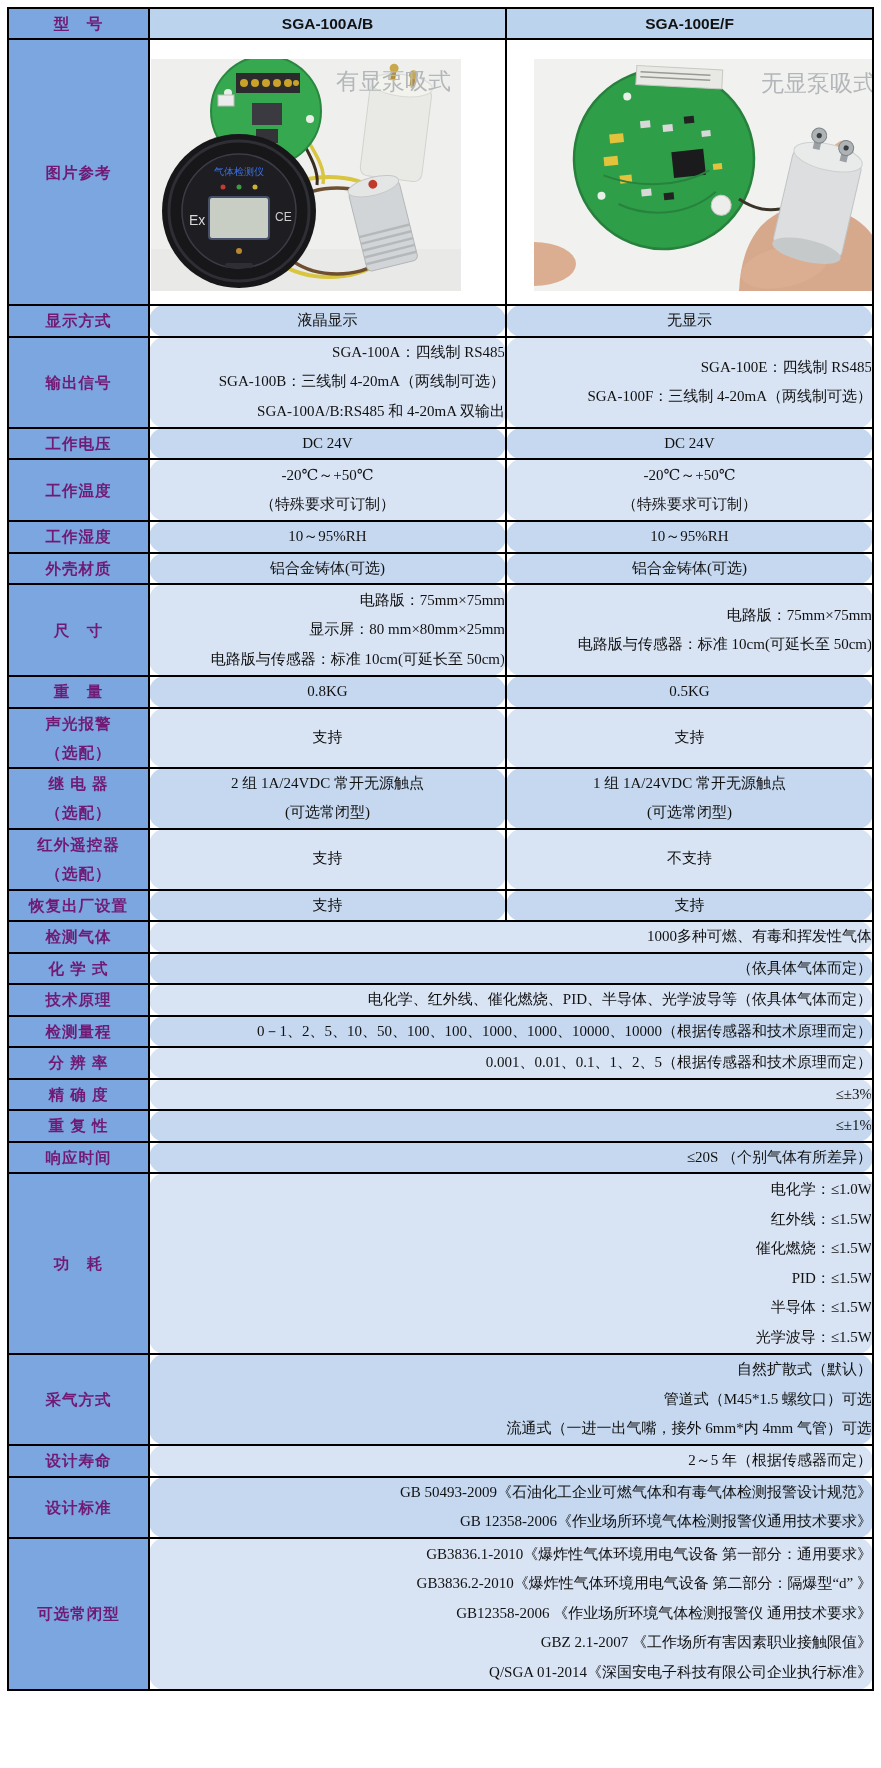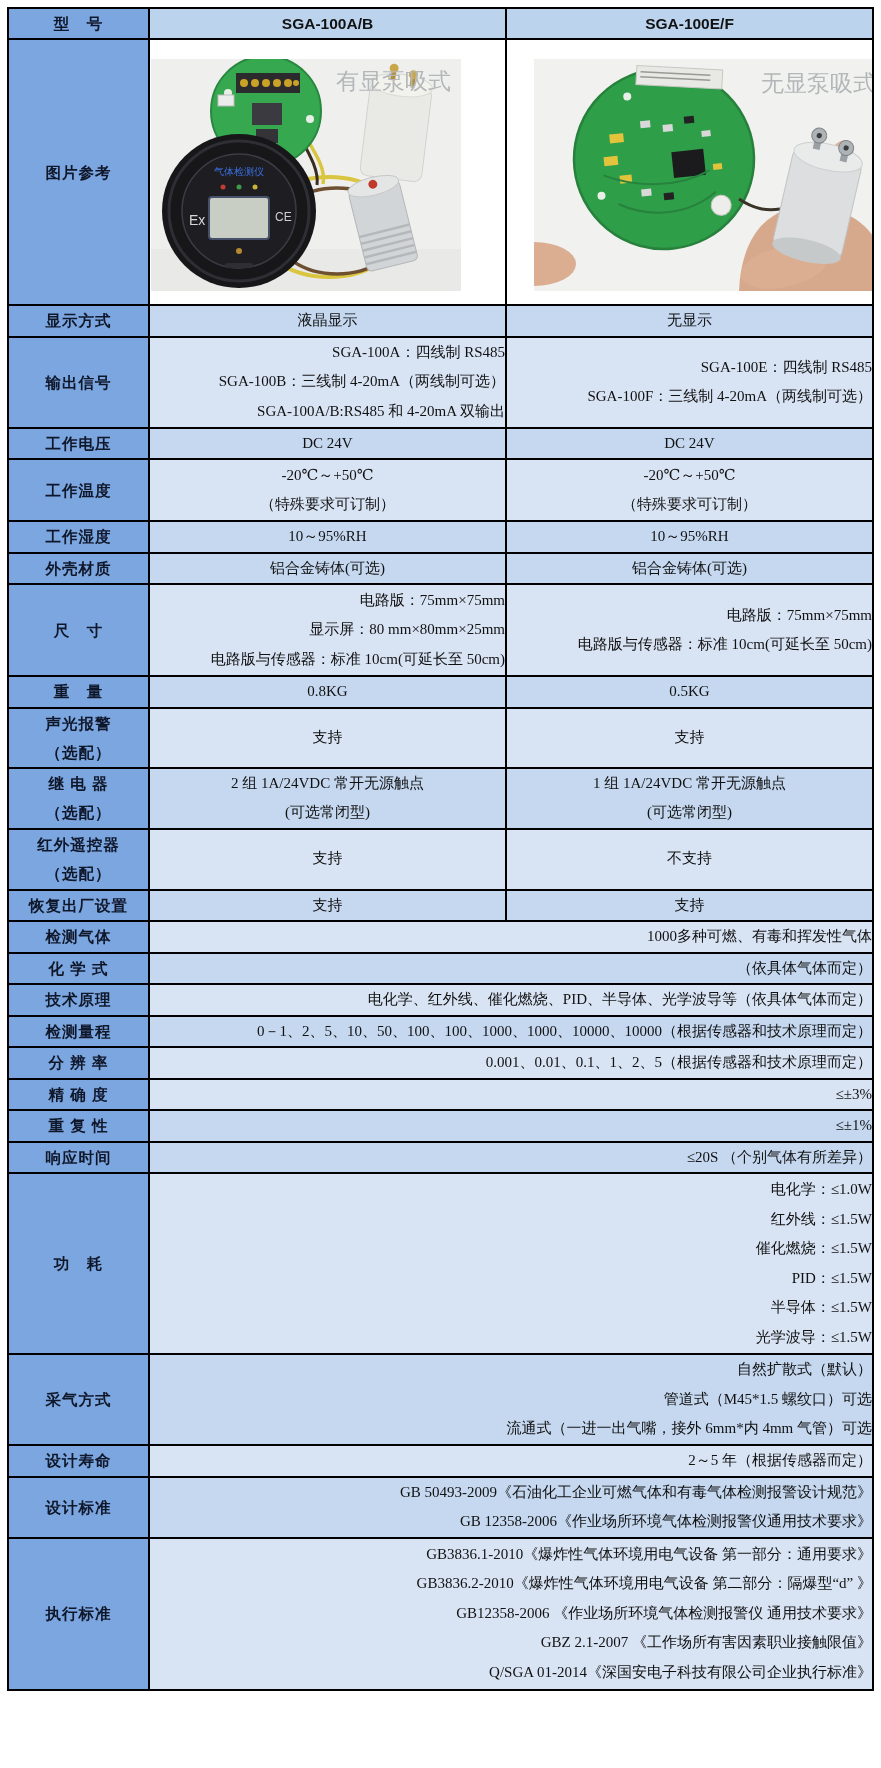--- a/index.html
+++ b/index.html
@@ -8,7 +8,7 @@
   table.spec{position:absolute;left:7px;top:7px;width:867px;border-collapse:collapse;table-layout:fixed;}
   table.spec td{border:2px solid #000;vertical-align:middle;padding:0;overflow:hidden;}
   td.lab{background:#7ca6df;text-align:center;font-family:"Liberation Sans","DejaVu Sans",sans-serif;
-         font-weight:bold;font-size:15.5px;color:#0f172a;letter-spacing:1px;}
+         font-weight:bold;font-size:15.5px;color:#701a75;letter-spacing:1px;}
   td.lab .ln{line-height:29px;}
   tr.hd td{background:#7ca6df;}
   tr.hd td.hval{background:#bcd3ee;text-align:center;font-family:"Liberation Sans","DejaVu Sans",sans-serif;

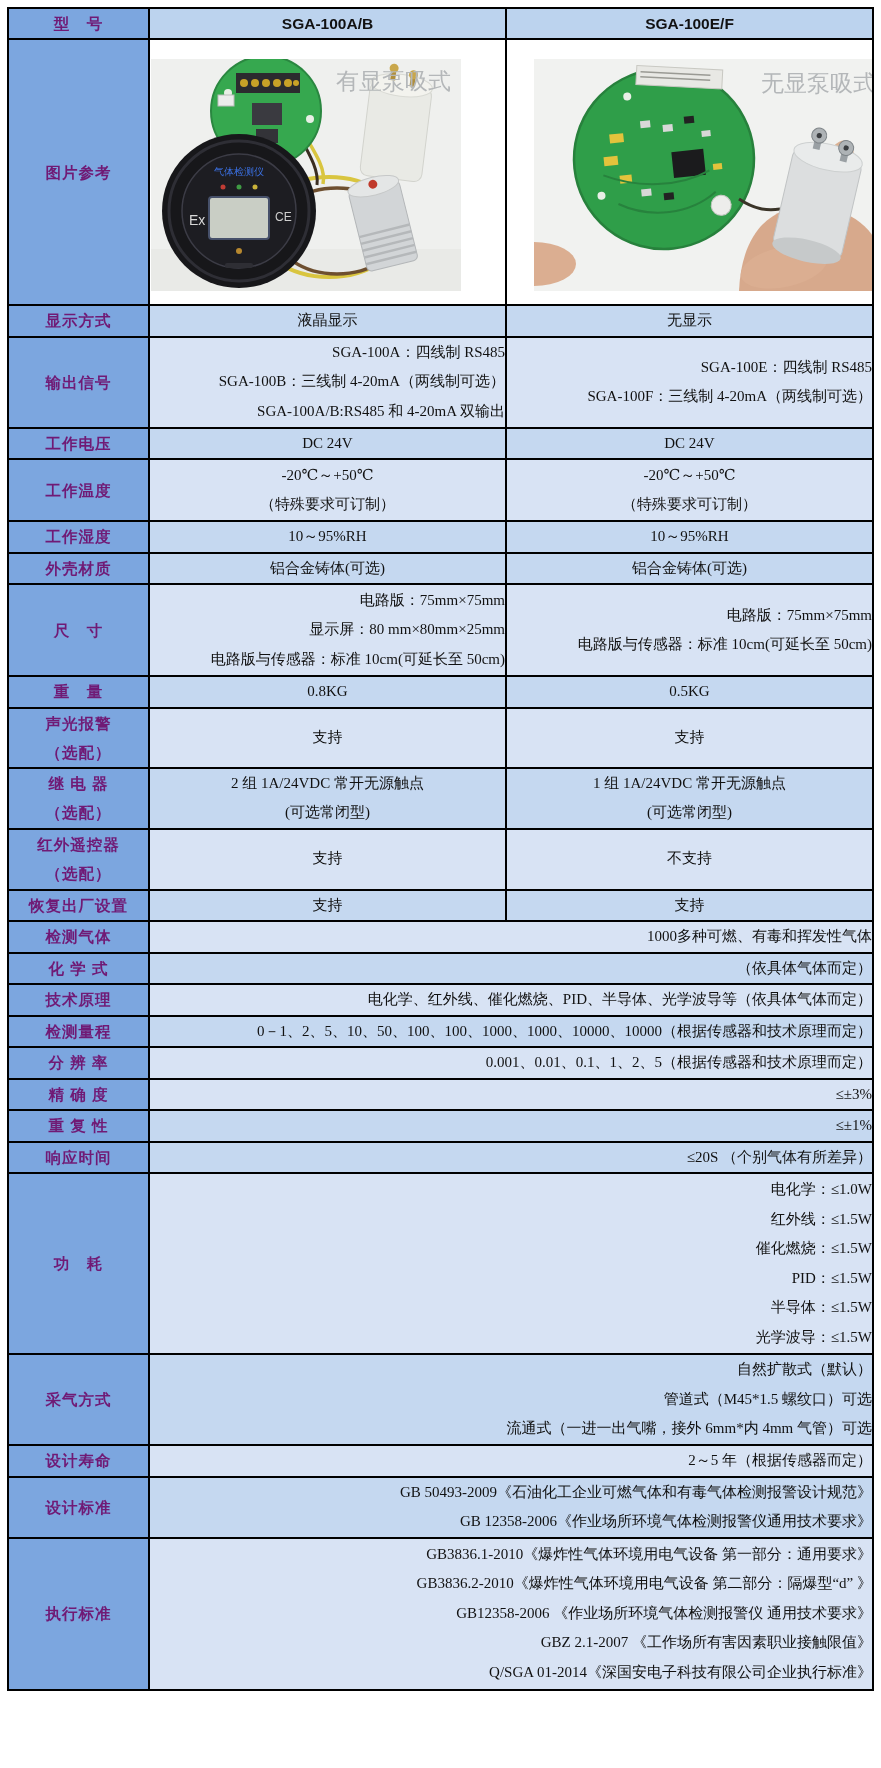--- a/index.html
+++ b/index.html
@@ -15,7 +15,7 @@
                 font-weight:bold;font-size:15.5px;}
   tr.a td.val{background:#c5d8f0;}
   tr.b td.val{background:#d8e3f4;}
-  td.val{font-size:15px;}
+  td.val{font-size:15px;border-radius:16px;}
   td.c{text-align:center;}
   td.l{text-align:right;padding-left:12px;}
   td.val .ln{line-height:29.5px;white-space:nowrap;}

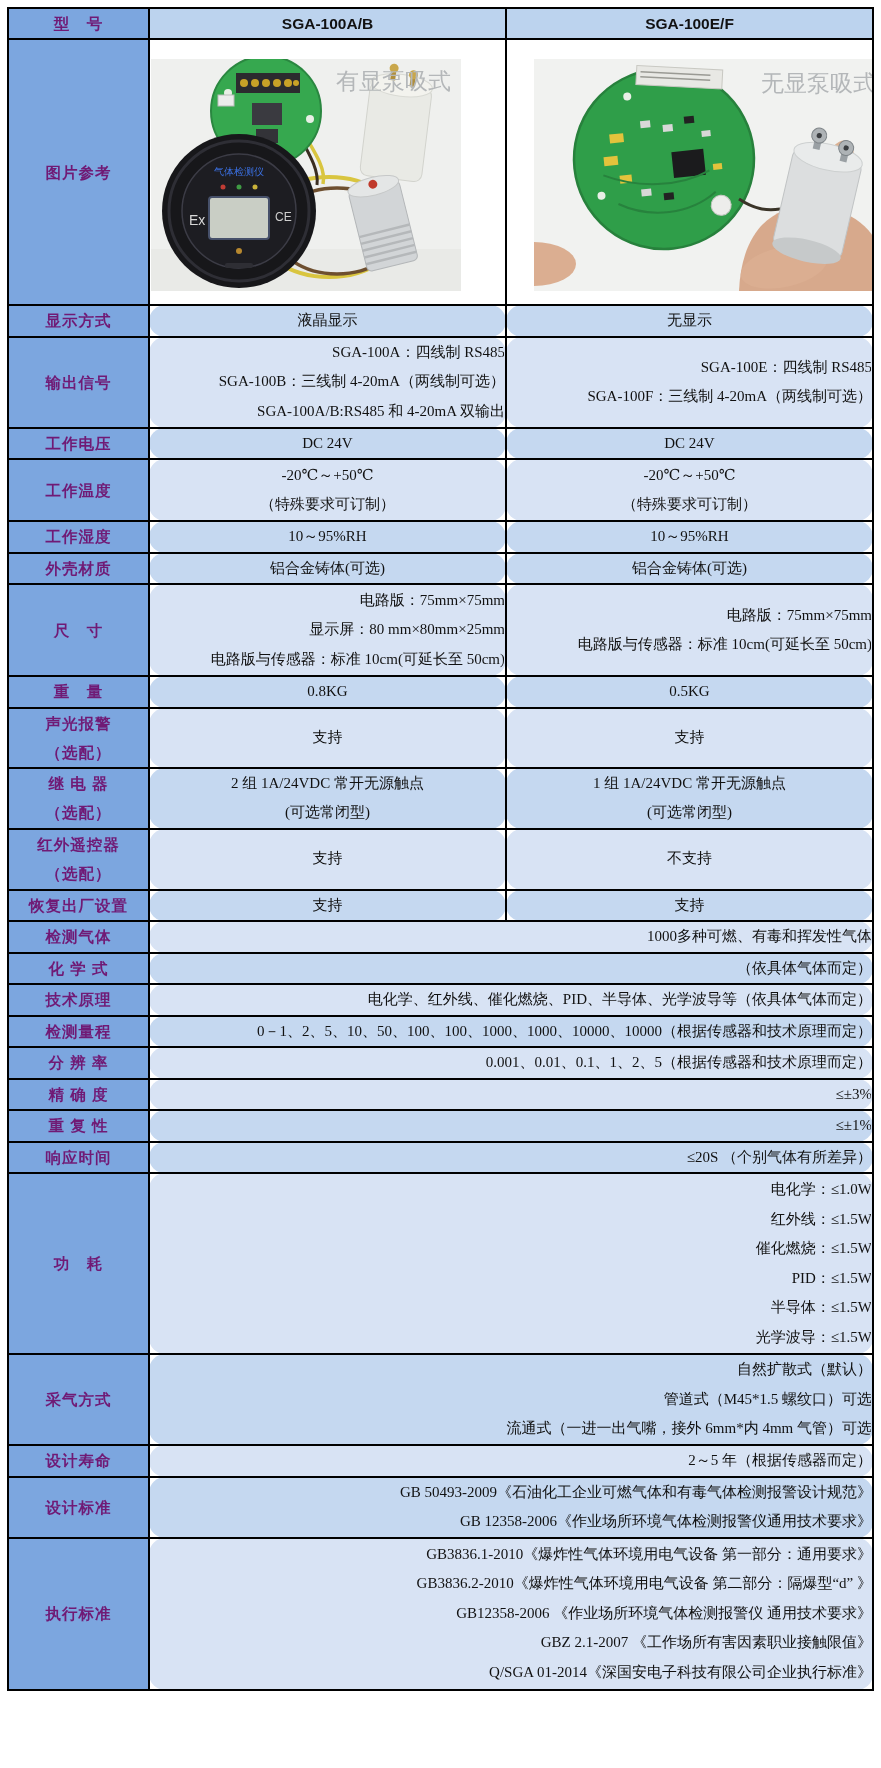--- a/index.html
+++ b/index.html
@@ -449,7 +449,7 @@
 
 <tr class="b" style="height:152px">
   <td class="lab">
-            <div class="ln">执行标准</div>
+            <div class="ln">可选常闭型</div>
           </td>
   <td class="val l" colspan="2">
     <div class="ln">GB3836.1-2010《爆炸性气体环境用电气设备 第一部分：通用要求》</div>

